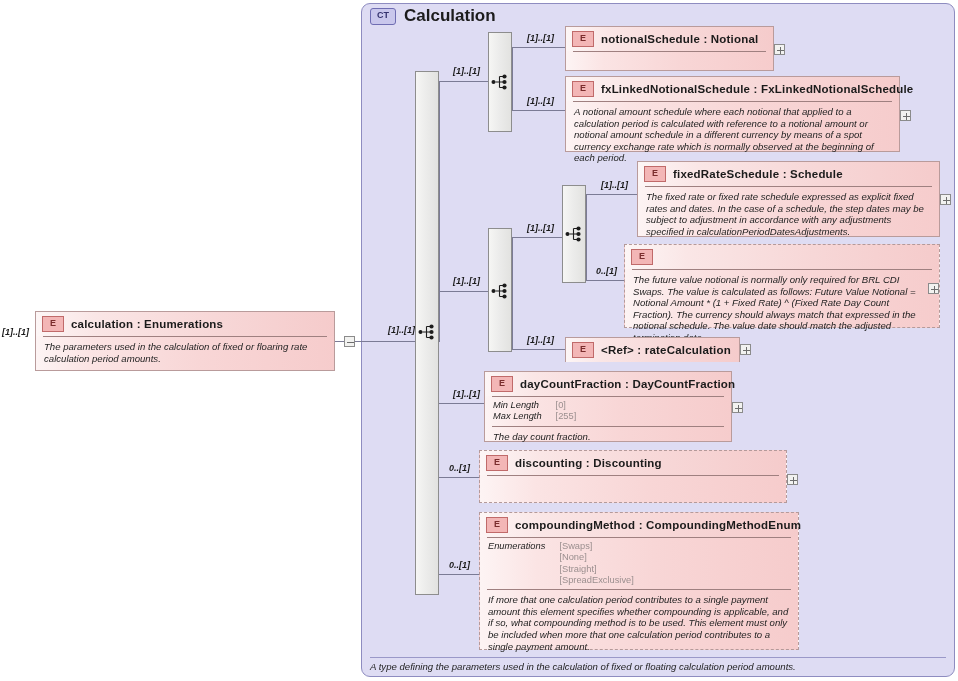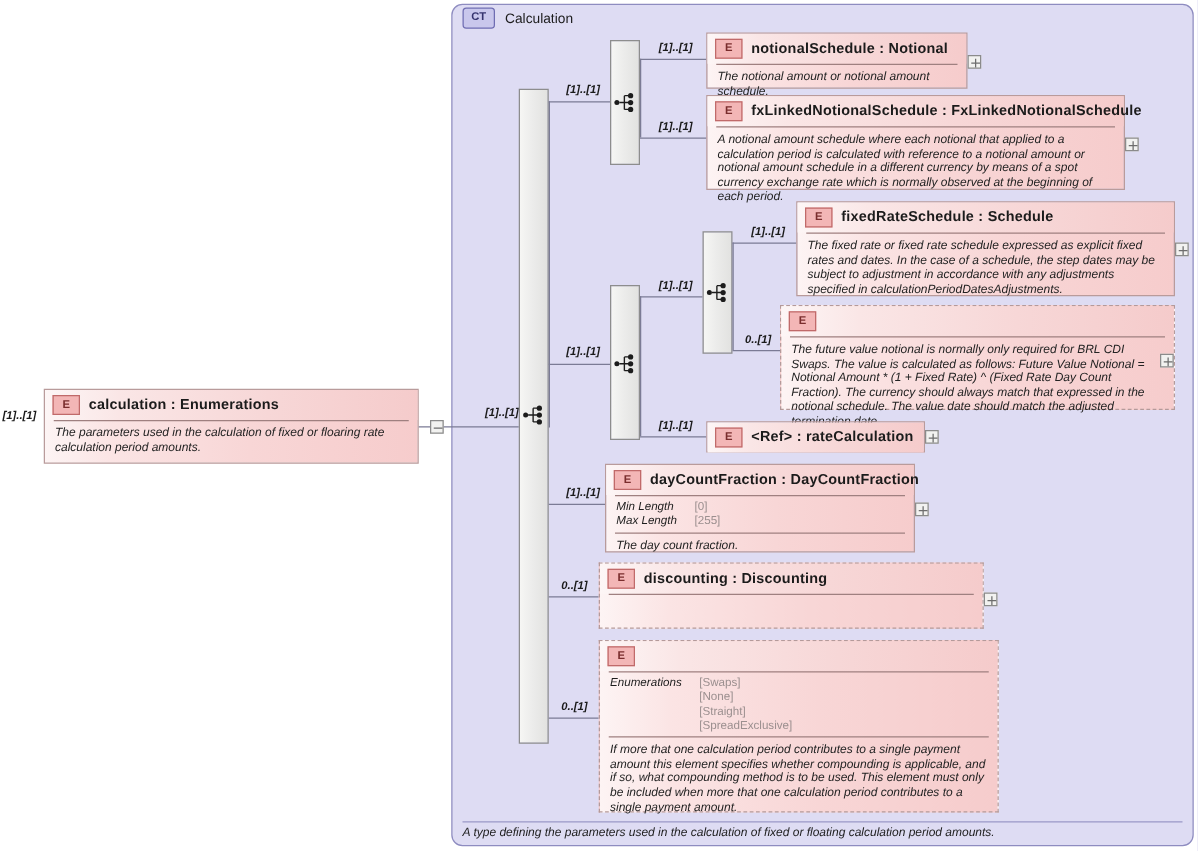--- a/index.html
+++ b/index.html
@@ -73,7 +73,7 @@
     font-size:9px;line-height:13px;text-align:center;font-weight:bold;
     margin-right:8px;
   }
-  .ctname{font-size:11px;font-weight:normal;color:#1c1c1c;}
+  .ctname{font-size:17px;font-weight:bold;color:#1c1c1c;}
   .ctfootsep{position:absolute;height:1px;background:#9a98c8;}
   .ctfoot{position:absolute;font-size:9.6px;font-style:italic;color:#1d1d1d;}
 

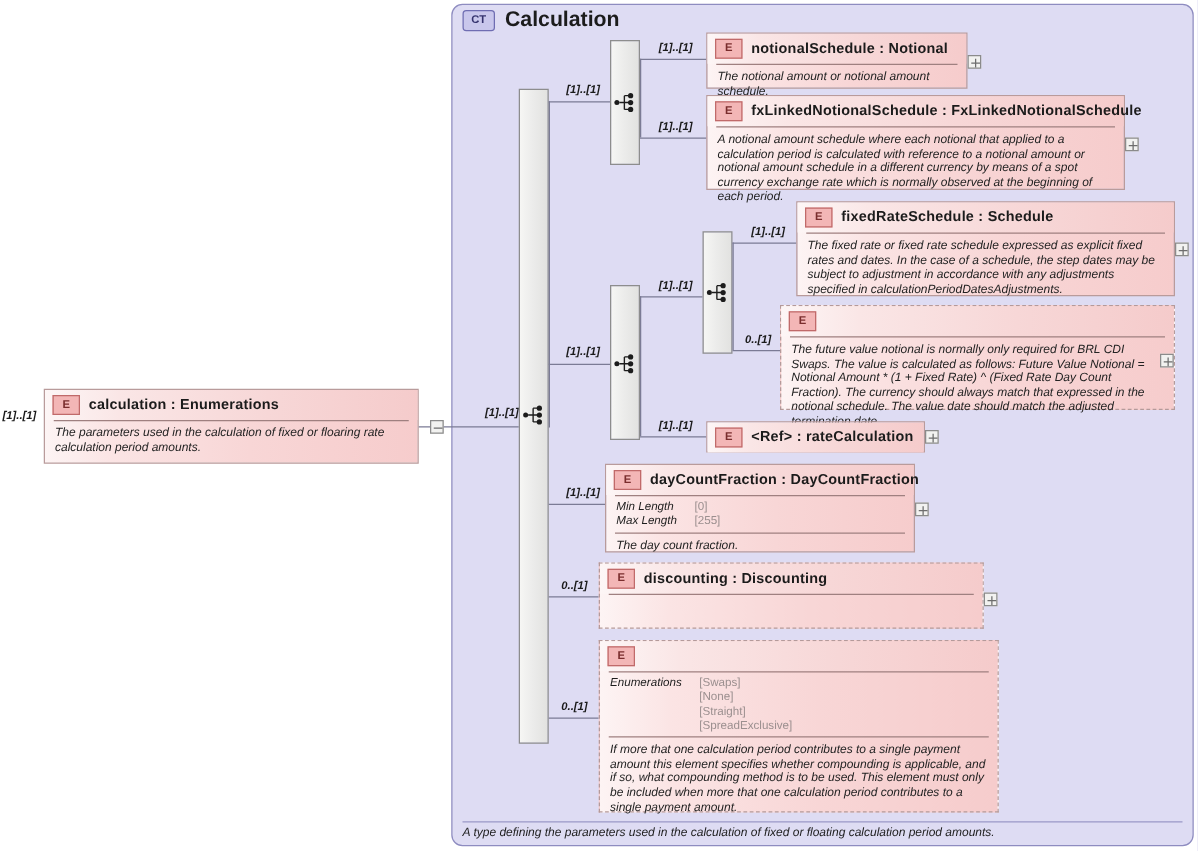--- a/index.html
+++ b/index.html
@@ -174,7 +174,6 @@
       <div class="ttl">notionalSchedule : Notional</div>
     </div>
     <div class="sep"></div>
-    <div class="desc">The notional amount or notional amount schedule.</div>
   </div>
   <div class="tg plus" style="left:774px;top:44px;"></div>
 

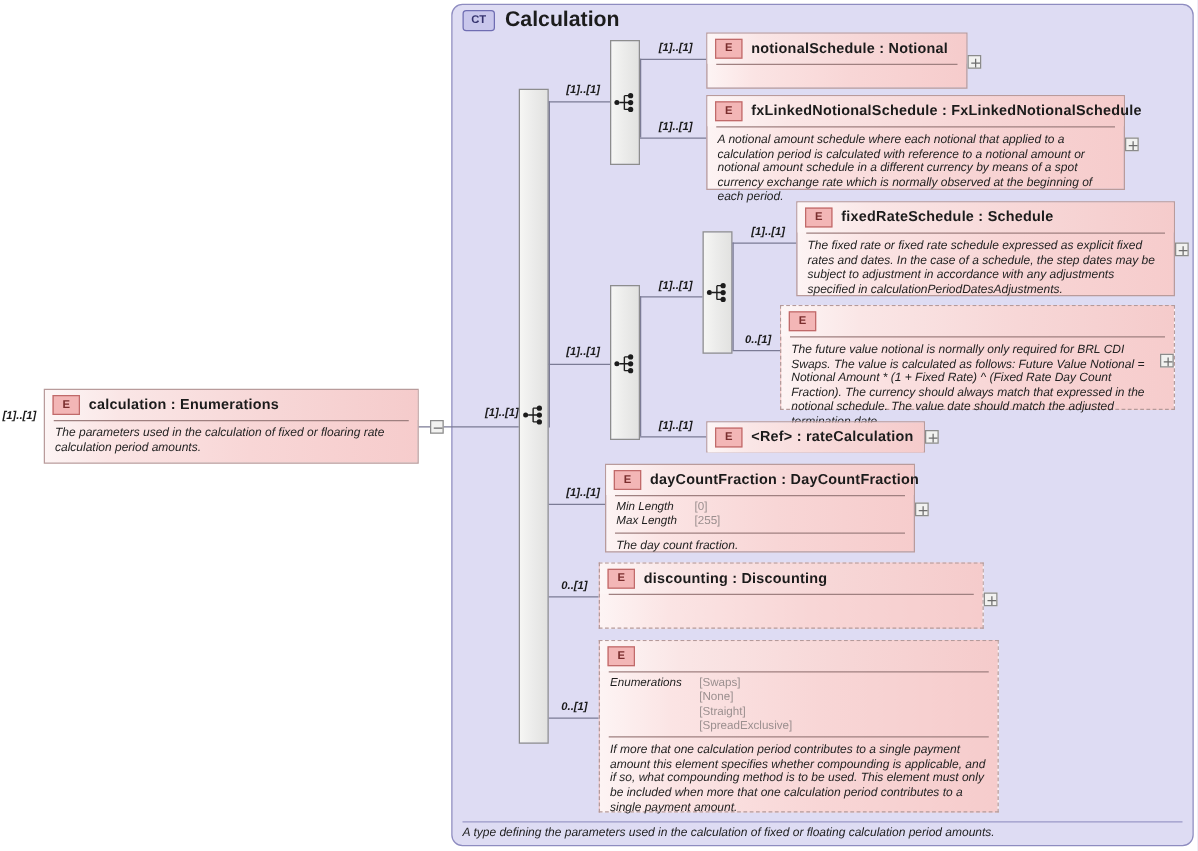--- a/index.html
+++ b/index.html
@@ -298,6 +298,7 @@
   <div class="node dashed" style="left:479px;top:512px;width:320px;height:138px;">
     <div class="hdr">
       <div class="eicon">E</div>
+      <div class="ttl">compoundingMethod : CompoundingMethodEnum</div>
     </div>
     <div class="sep"></div>
     <div class="facets">

